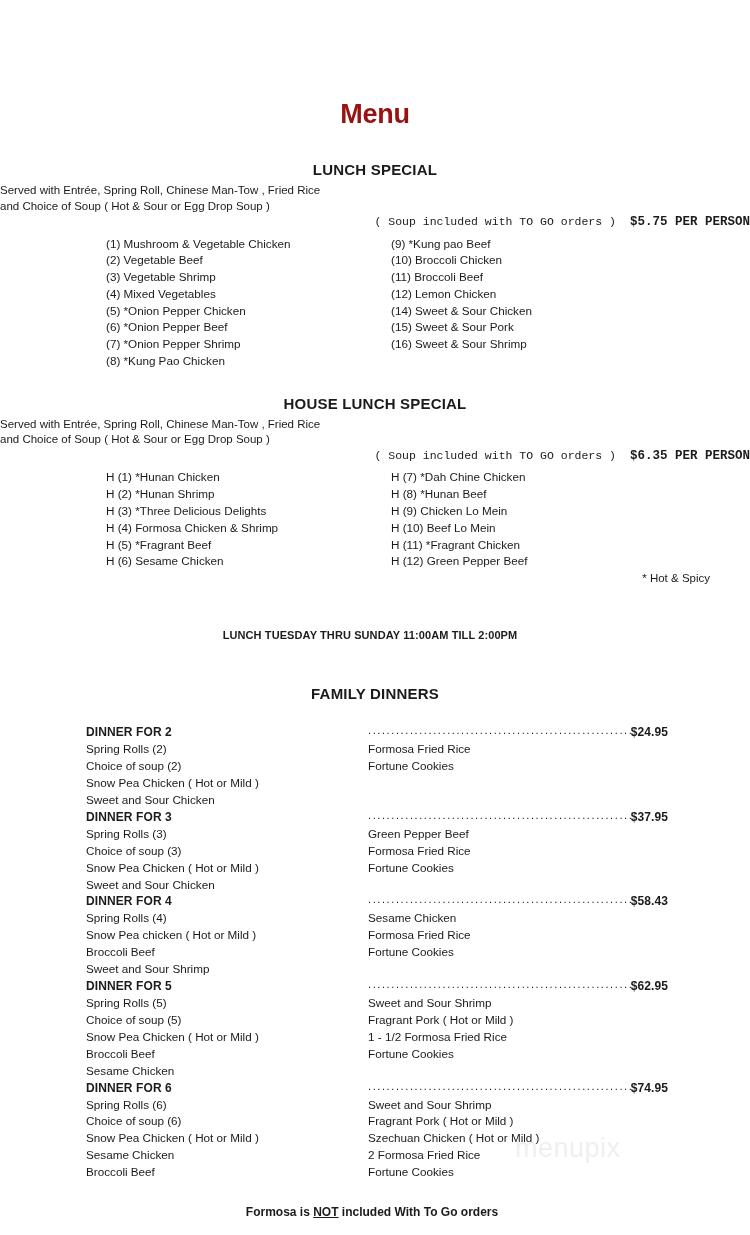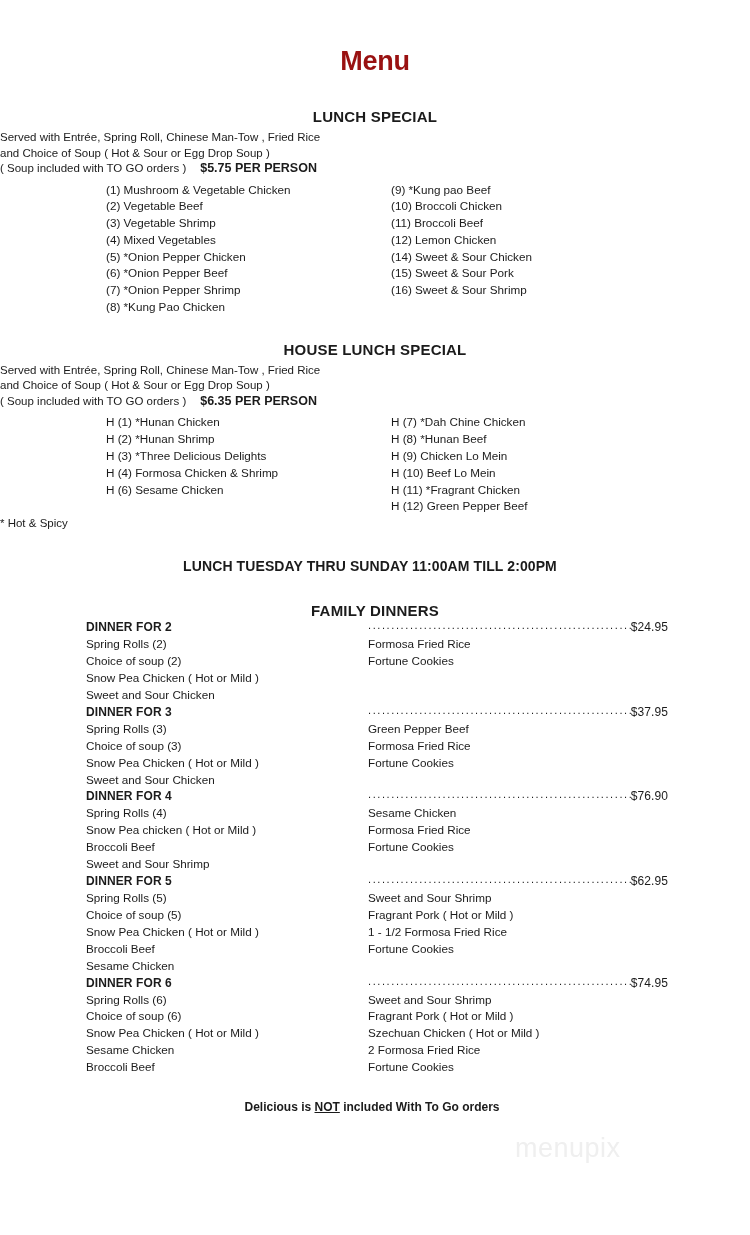--- a/index.html
+++ b/index.html
@@ -28,7 +28,7 @@
     font-weight: bold;
     letter-spacing: -0.2px;
     margin: 0;
-    padding-top: 48px;
+    padding-top: 101px;
     line-height: 1;
   }
 

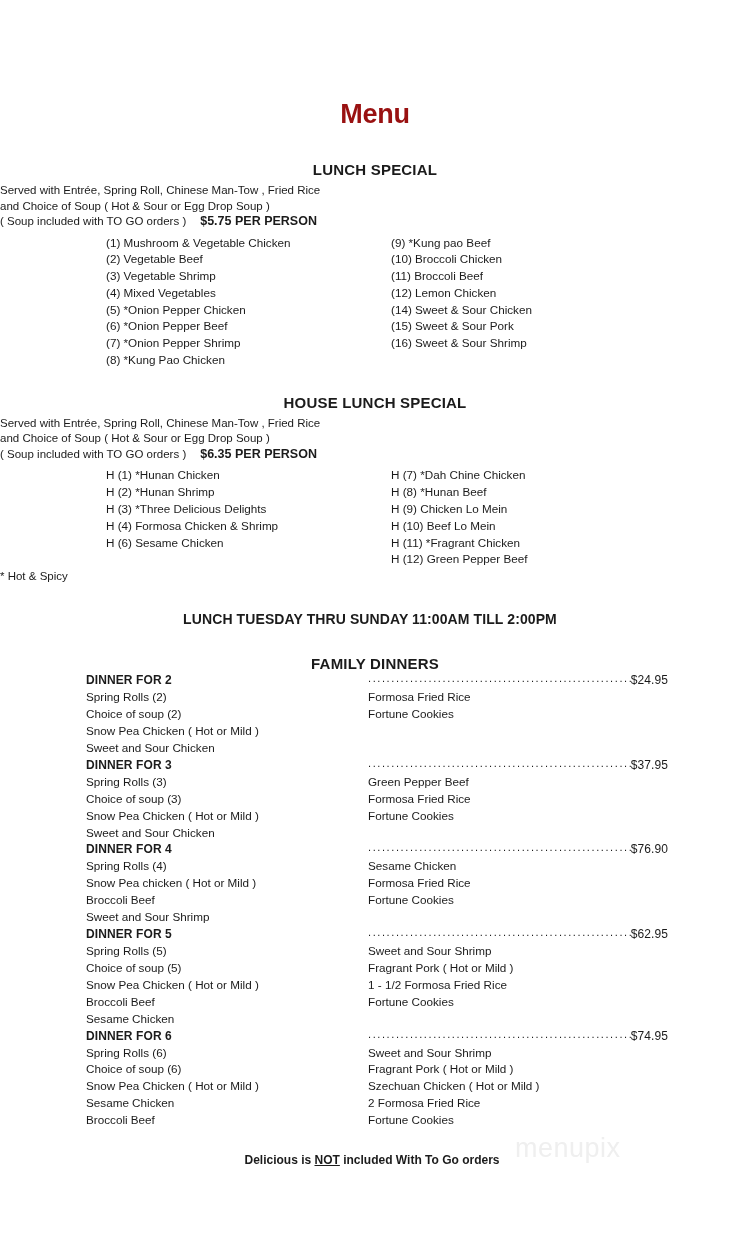--- a/index.html
+++ b/index.html
@@ -53,10 +53,11 @@
   }
   .desc-block { margin-top: 4px; }
   .price-line {
-    text-align: left;
+    text-align: right;
     font-size: 11.5px;
     line-height: 15.5px;
     margin: 0;
+    font-family: Liberation Mono, monospace;
   }
   .price-line .price-strong {
     font-weight: bold;

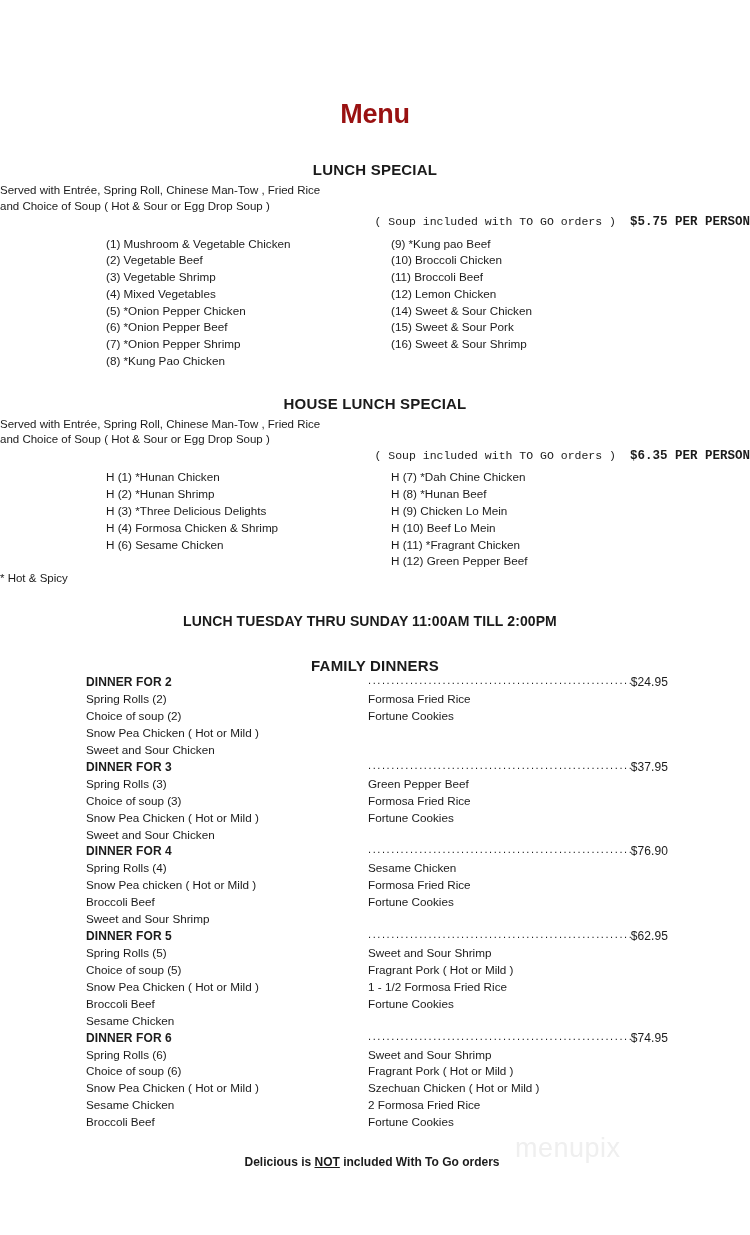--- a/index.html
+++ b/index.html
@@ -233,6 +233,7 @@
           <div class="item">H (2) *Hunan Shrimp</div>
           <div class="item">H (3) *Three Delicious Delights</div>
           <div class="item">H (4) Formosa Chicken &amp; Shrimp</div>
+          <div class="item">H (5) *Fragrant Beef</div>
           <div class="item">H (6) Sesame Chicken</div>
         </div>
       <div class="col right" id="hls-right">

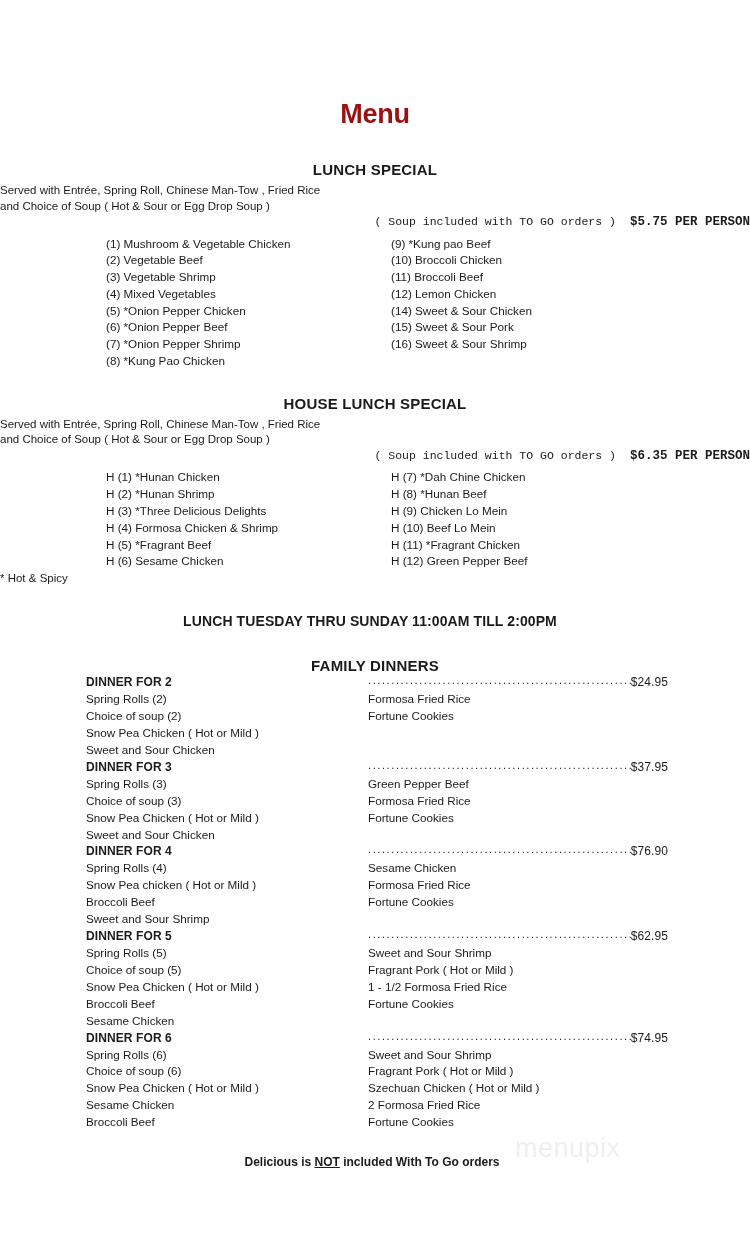--- a/index.html
+++ b/index.html
@@ -82,7 +82,7 @@
   }
 
   .hot-spicy-note {
-    text-align: left;
+    text-align: right;
     font-size: 11.5px;
     line-height: 16px;
     margin: 0;

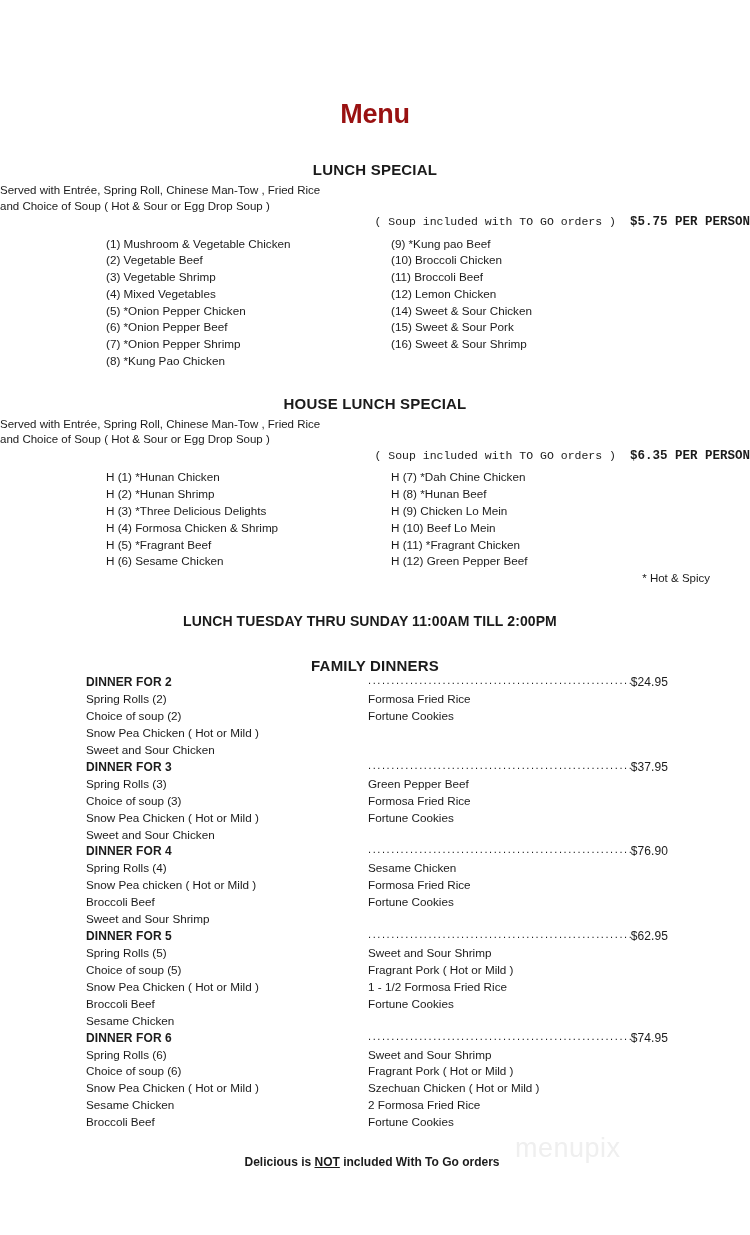--- a/index.html
+++ b/index.html
@@ -92,10 +92,10 @@
   
   .hours-line {
     text-align: center;
-    font-size: 14px;
+    font-size: 11px;
     font-weight: bold;
     letter-spacing: 0.1px;
-    margin: 0;
+    margin: 16px;
     padding-top: 27px;
     padding-right: 10px;
   }

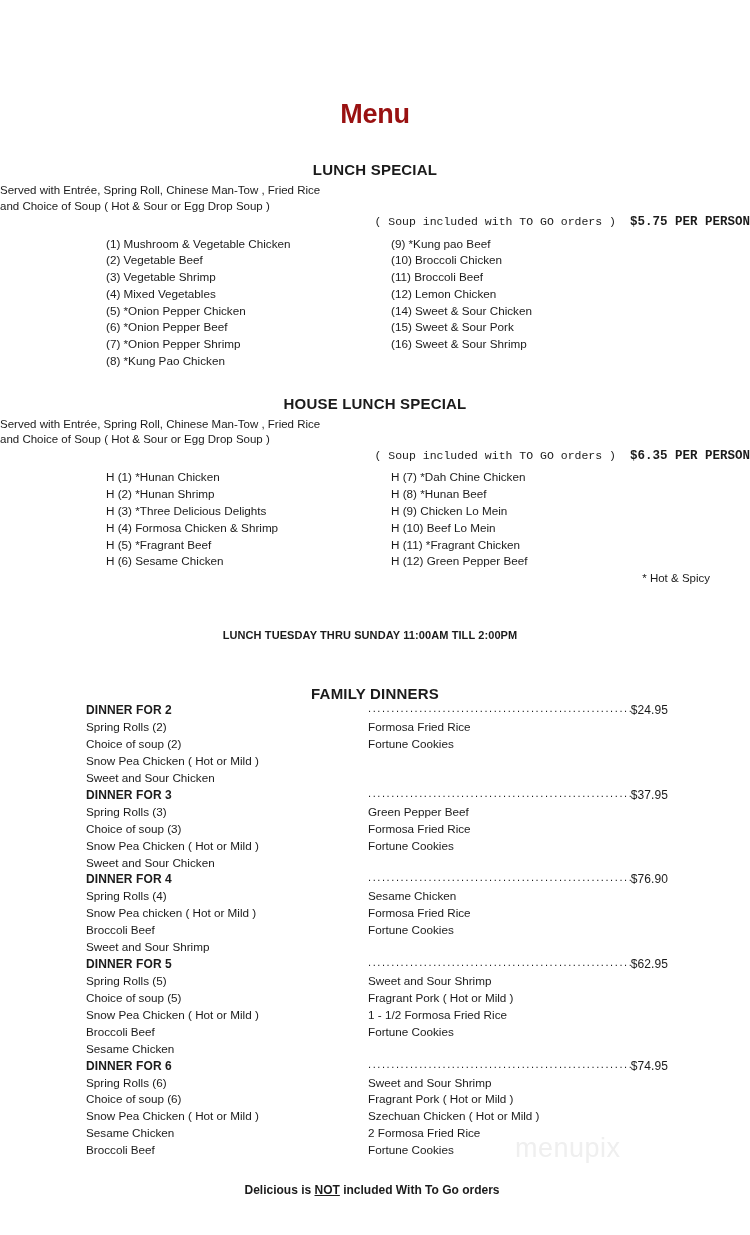--- a/index.html
+++ b/index.html
@@ -110,7 +110,7 @@
   }
 
   
-  #family-dinners { }
+  #family-dinners { margin-top: 22px; }
   .dinner-block {
     display: flex;
     padding-left: 86px;

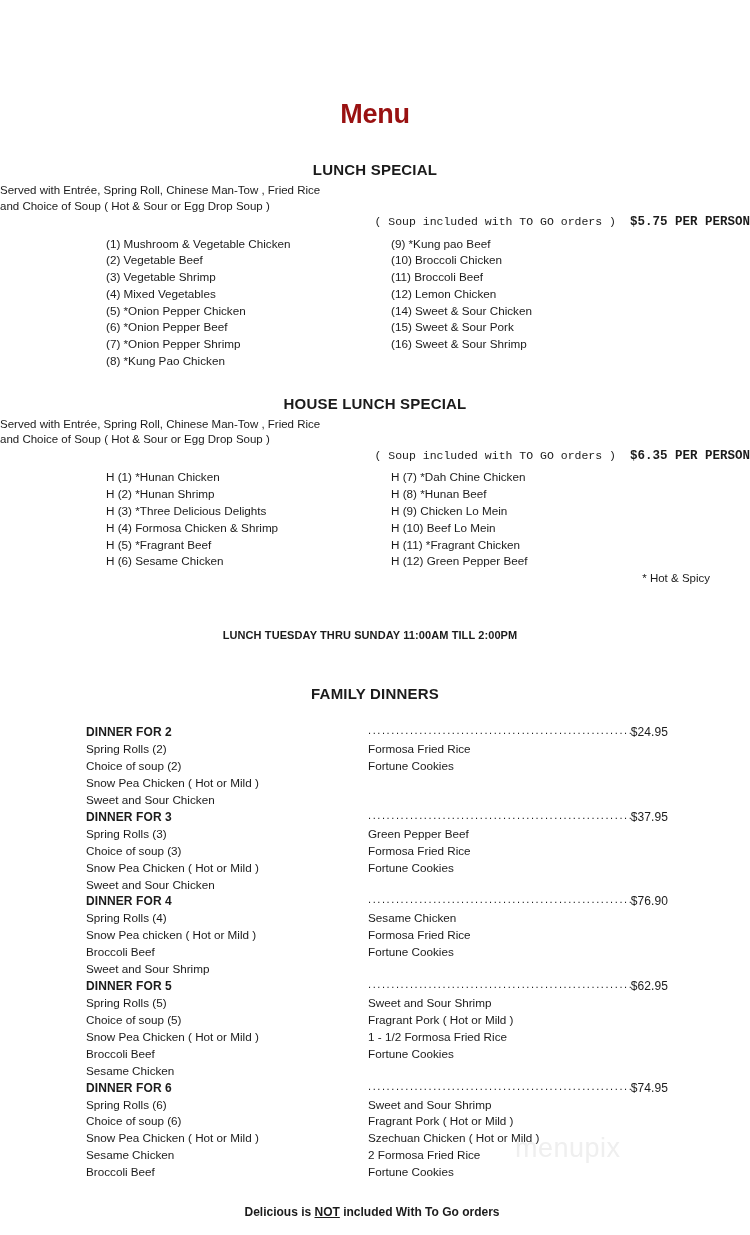--- a/index.html
+++ b/index.html
@@ -143,7 +143,7 @@
   }
   .dinner-price {
     font-size: 12px;
-    font-weight: normal;
+    font-weight: bold;
     white-space: nowrap;
     letter-spacing: 0.1px;
   }

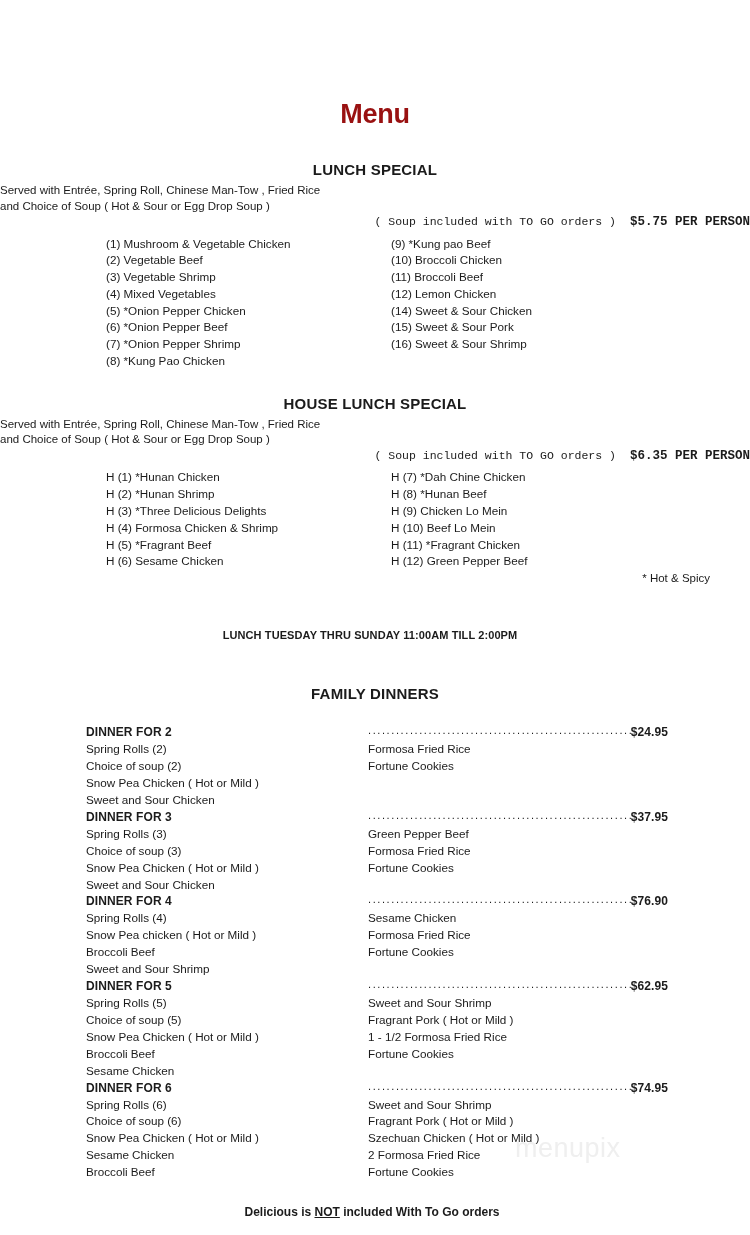--- a/index.html
+++ b/index.html
@@ -300,7 +300,7 @@
           <div class="col-right">
             <div class="dinner-price-row">
               <span class="leader">..........................................................................................</span>
-              <span class="dinner-price">$76.90</span>
+              <span class="dinner-price">$58.43</span>
             </div>
             <div class="dish">Sesame Chicken</div>
             <div class="dish">Formosa Fried Rice</div>

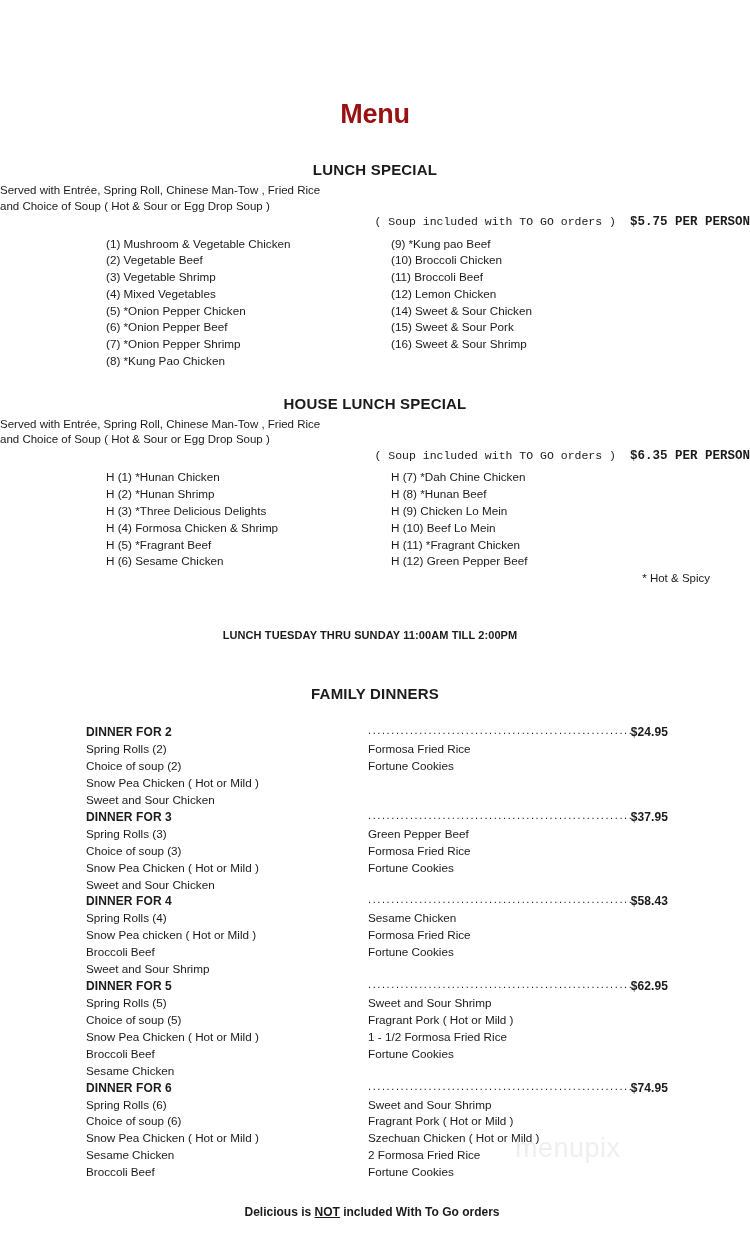--- a/index.html
+++ b/index.html
@@ -352,7 +352,7 @@
   </section>
 
   <p class="beverage-note">
-    <span>Delicious is </span><u>NOT</u><span> included With To Go orders</span>
+    <span>Formosa is </span><u>NOT</u><span> included With To Go orders</span>
   </p>
 
   <div class="watermark">menupix</div>

